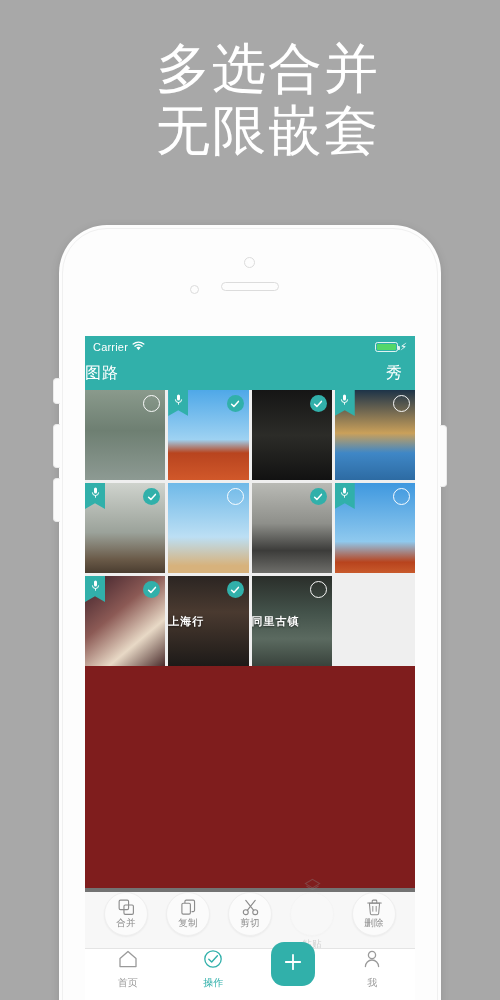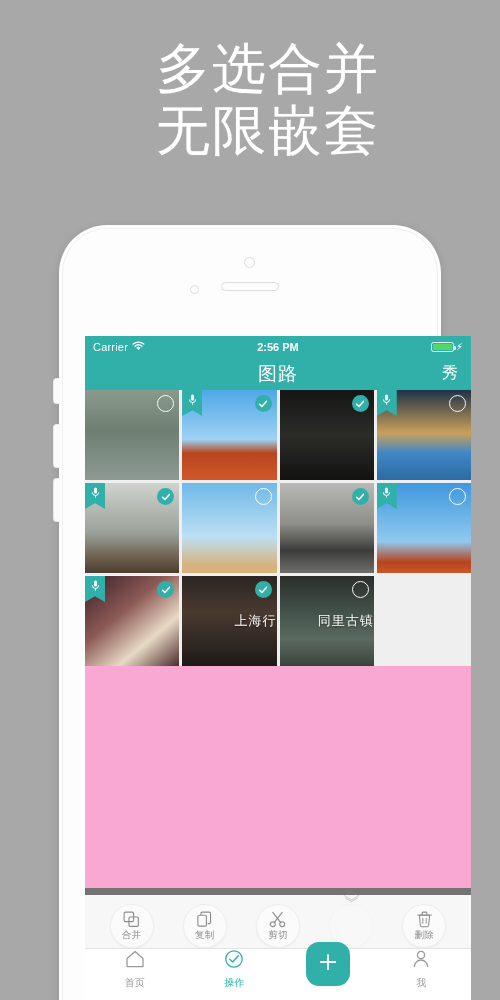--- a/index.html
+++ b/index.html
@@ -69,8 +69,8 @@
   
   .screen {
     position:absolute; left:85px; top:336px;
-    width:386px; height:664px;
-    background:#f9a8d4; overflow:hidden;
+    width:330px; height:664px;
+    background:#7f1d1d; overflow:hidden;
   }
 
   

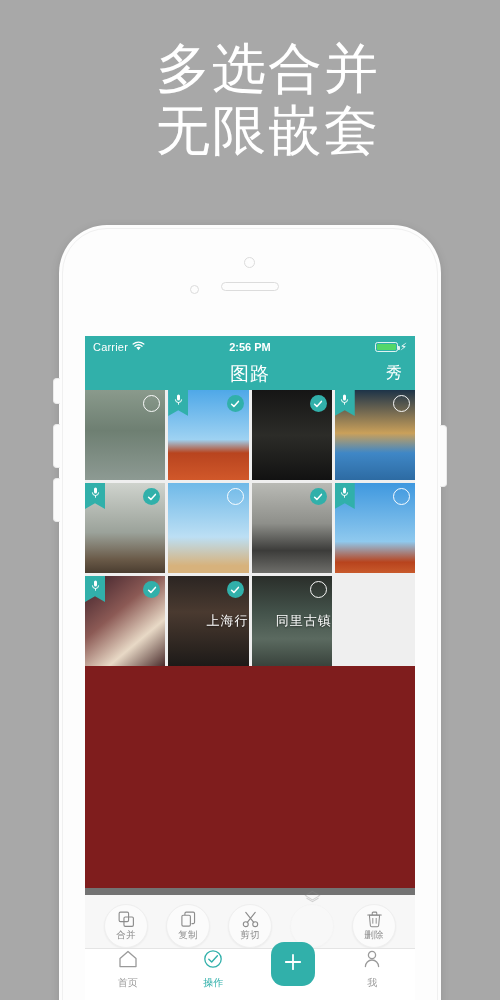--- a/index.html
+++ b/index.html
@@ -214,7 +214,6 @@
         </svg>
       </span>
     </div>
-    <div class="sb-time">2:56 PM</div>
     <div class="sb-right">
       <div class="battery-shell">
         <div class="battery-fill"></div>

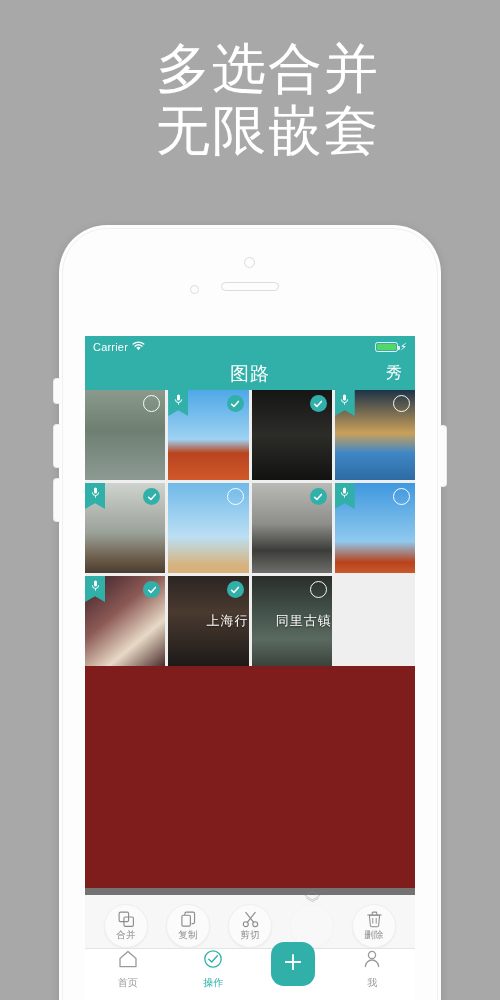--- a/index.html
+++ b/index.html
@@ -106,8 +106,8 @@
     display:flex; align-items:center; position:relative; padding:0 12px;
   }
   .nav-title {
-    position:absolute; left:0; right:0; text-align:center;
-    font-size:19px; letter-spacing:1px;
+    position:absolute; left:0; right:0; text-align:left;
+    font-size:16px; letter-spacing:1px;
   }
   .nav-right { margin-left:auto; font-size:16px; z-index:2; letter-spacing:1px; }
 

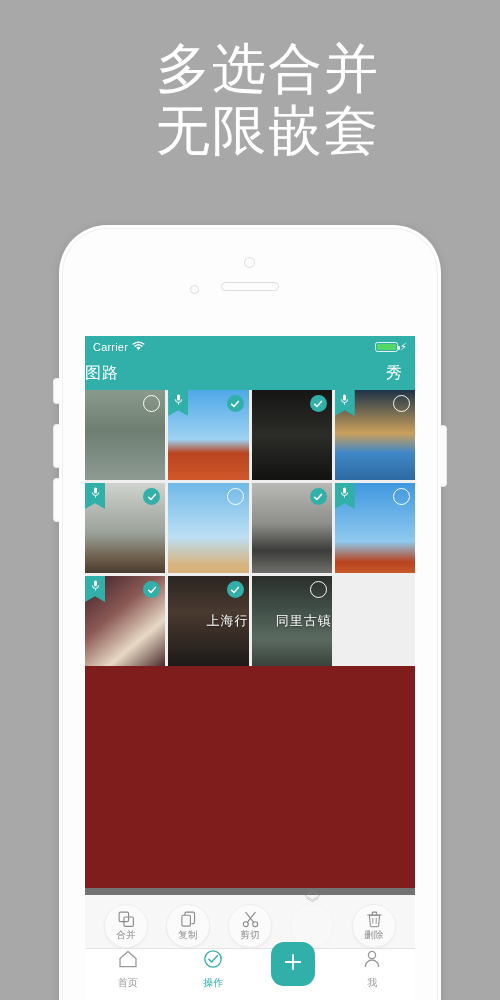--- a/index.html
+++ b/index.html
@@ -123,8 +123,8 @@
   .cell-label {
     position:absolute; left:0; right:0; top:50%;
     transform:translateY(-50%);
-    text-align:right; color:#fff; font-size:13px;
-    font-weight:normal; letter-spacing:1px;
+    text-align:left; color:#fff; font-size:11px;
+    font-weight:bold; letter-spacing:1px;
     text-shadow:0 1px 2px rgba(0,0,0,.55);
   }
 

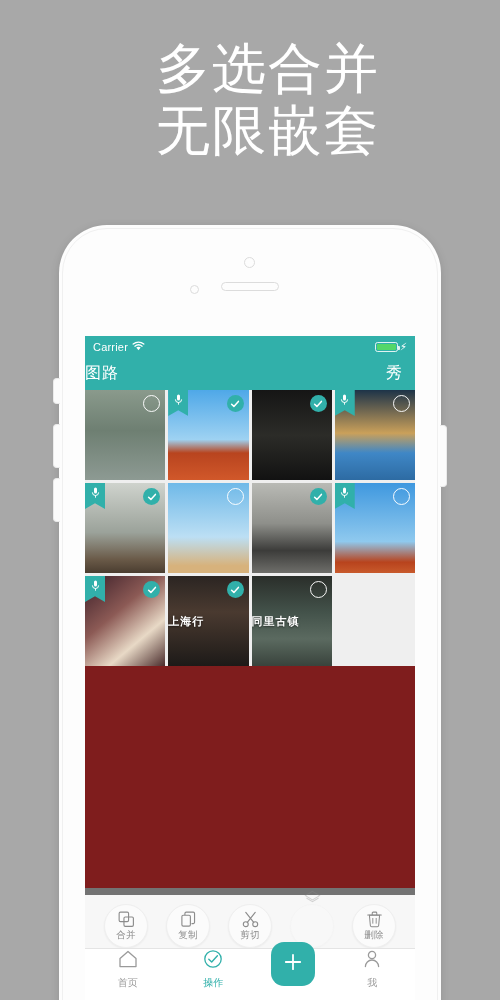--- a/index.html
+++ b/index.html
@@ -149,9 +149,9 @@
   .actionbar {
     position:absolute; left:0; right:0; bottom:52px; height:60px;
     background:#f7f7f7;
-    display:flex; align-items:flex-end; justify-content:space-around;
+    display:flex; align-items:flex-start; justify-content:space-around;
     padding:0 10px;
-    border-top:7px solid #737373;
+    border-top:4px solid #737373;
   }
   .act {
     width:44px; height:44px; border-radius:50%;

